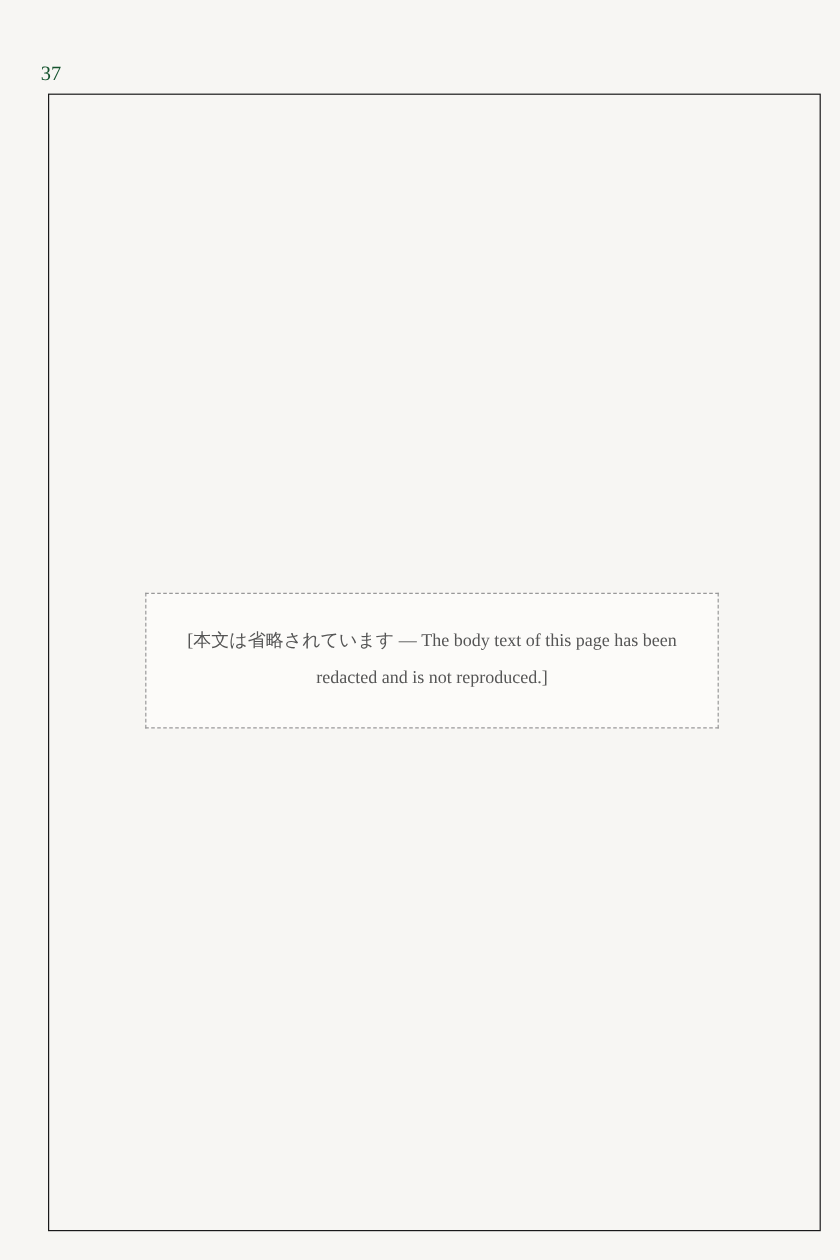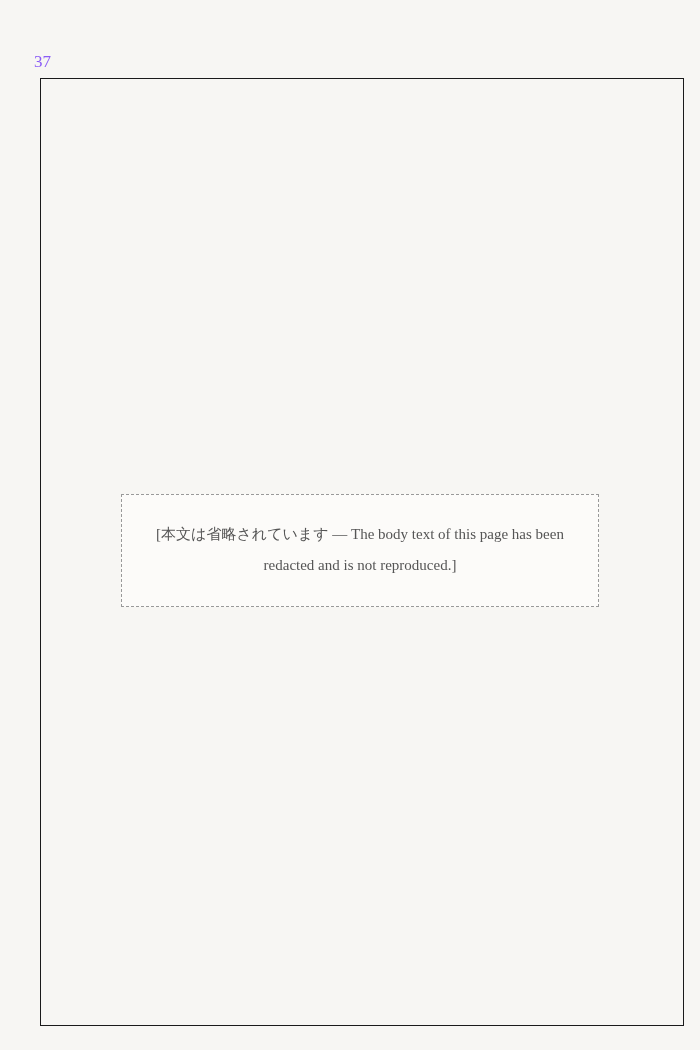--- a/index.html
+++ b/index.html
@@ -29,7 +29,7 @@
     left: 34px;
     top: 52px;
     font-size: 17px;
-    color: #8b5cf6;
+    color: #14532d;
   }
   .body-area {
     position: absolute;

